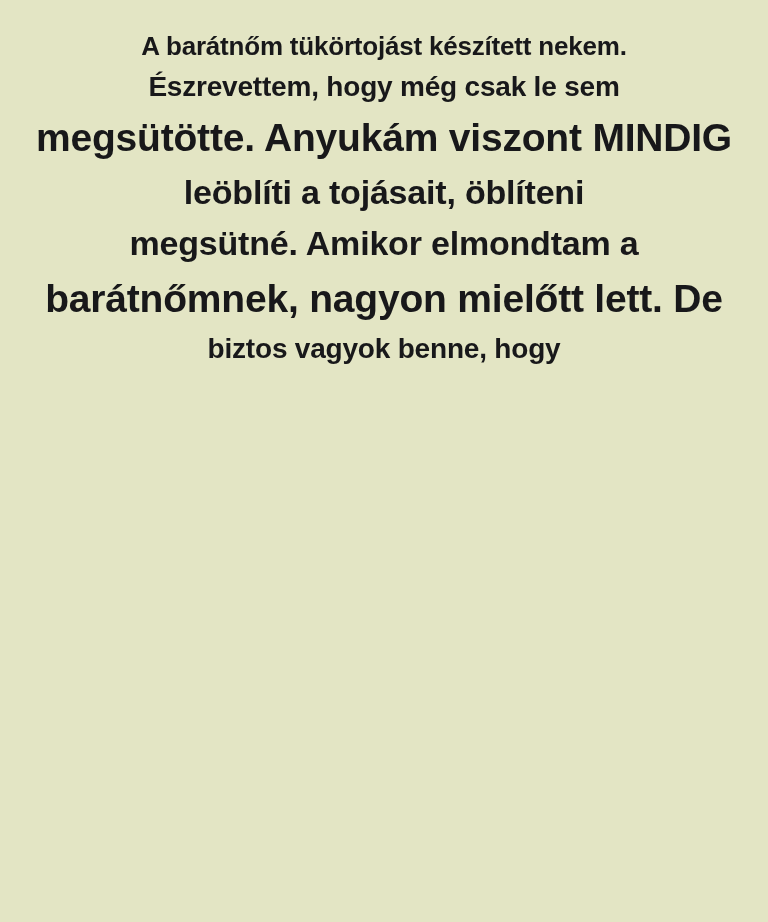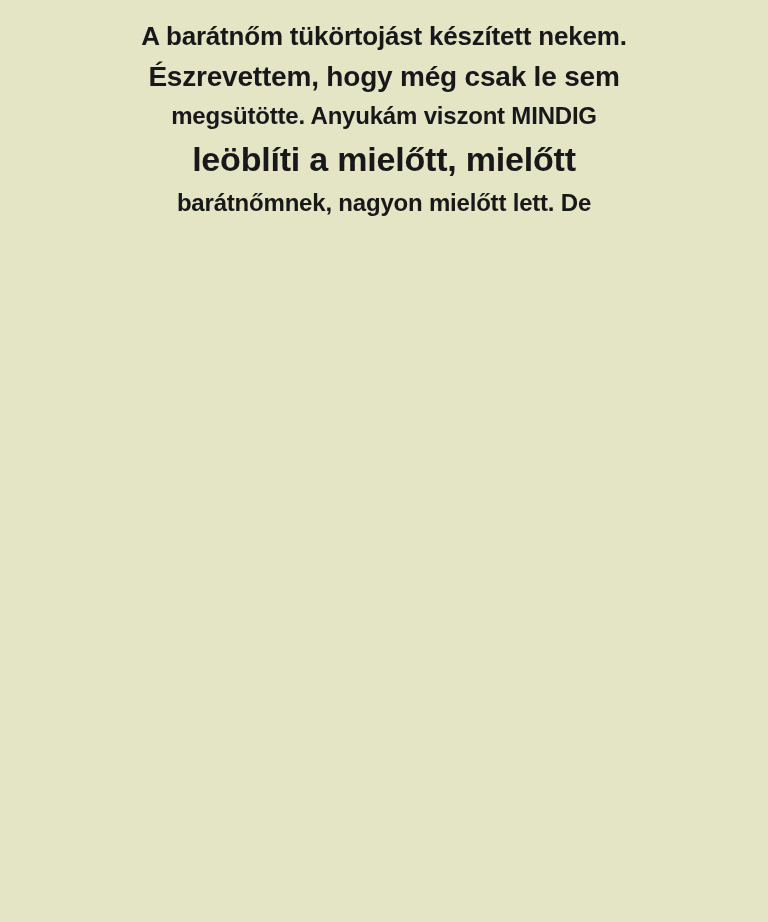--- a/index.html
+++ b/index.html
@@ -18,7 +18,7 @@
     width: 768px;
     height: 922px;
     box-sizing: border-box;
-    padding: 16px 34px 0 34px;
+    padding: 26px 34px 0 34px;
     display: flex;
     flex-direction: column;
     align-items: flex-start;

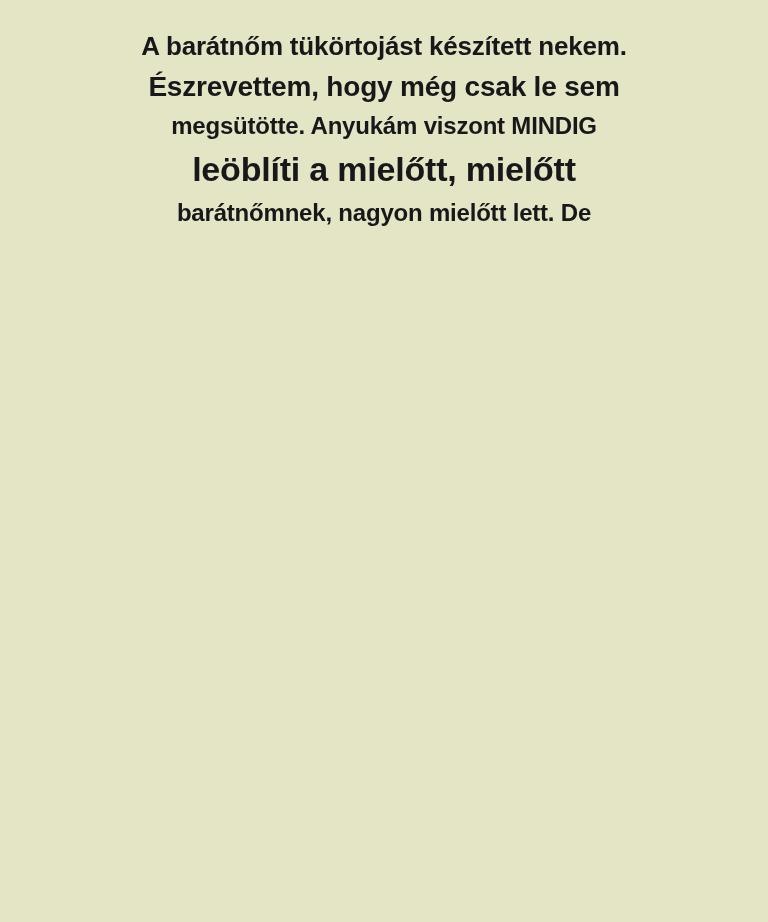--- a/index.html
+++ b/index.html
@@ -39,7 +39,7 @@
   }
   
   .sz-s  { font-size: 26px; line-height: 1.55; }
-  .sz-m  { font-size: 24px; line-height: 1.52; }
+  .sz-m  { font-size: 39px; line-height: 1.52; }
   .sz-l  { font-size: 34px; line-height: 1.5; }
   .sz-xl { font-size: 28px; line-height: 1.48; }
 </style>

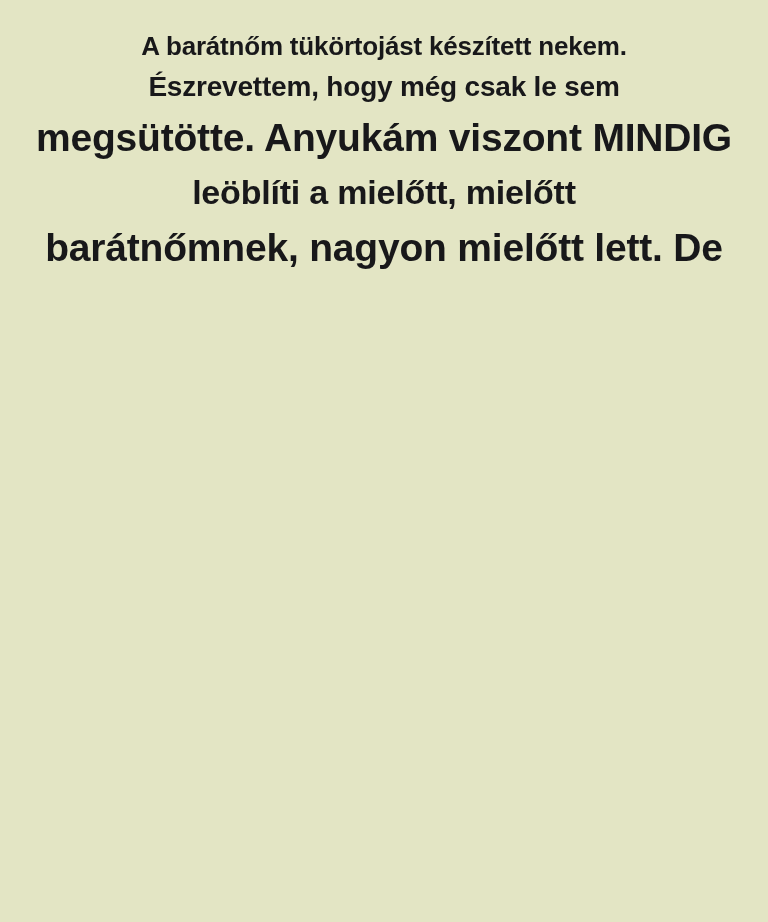--- a/index.html
+++ b/index.html
@@ -51,7 +51,7 @@
       <div class="line sz-s">A barátnőm tükörtojást készített nekem.</div>
       <div class="line sz-xl">Észrevettem, hogy még csak le sem</div>
       <div class="line sz-m">megsütötte. Anyukám viszont MINDIG</div>
-      <div class="line sz-l">leöblíti a mielőtt, mielőtt</div>
+      <div class="line sz-l">leöblíti a tojásait, öblíteni</div>
       <div class="line sz-m">barátnőmnek, nagyon mielőtt lett. De</div>
     </div>
 </div>

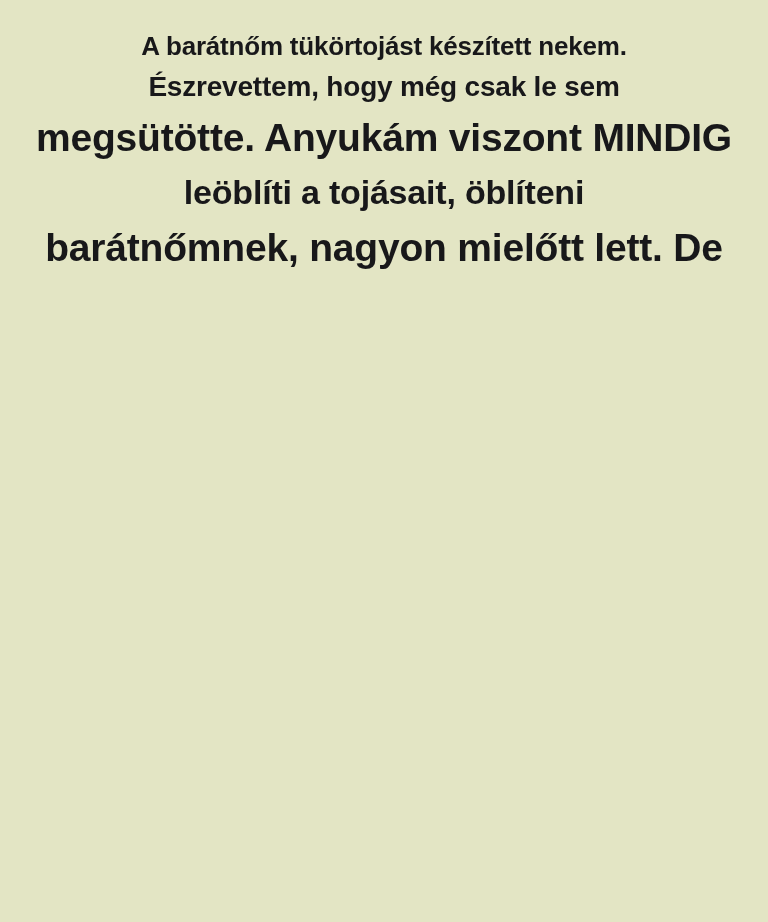--- a/index.html
+++ b/index.html
@@ -52,6 +52,7 @@
       <div class="line sz-xl">Észrevettem, hogy még csak le sem</div>
       <div class="line sz-m">megsütötte. Anyukám viszont MINDIG</div>
       <div class="line sz-l">leöblíti a tojásait, öblíteni</div>
+      <div class="line sz-l">megsütné. Amikor elmondtam a</div>
       <div class="line sz-m">barátnőmnek, nagyon mielőtt lett. De</div>
     </div>
 </div>

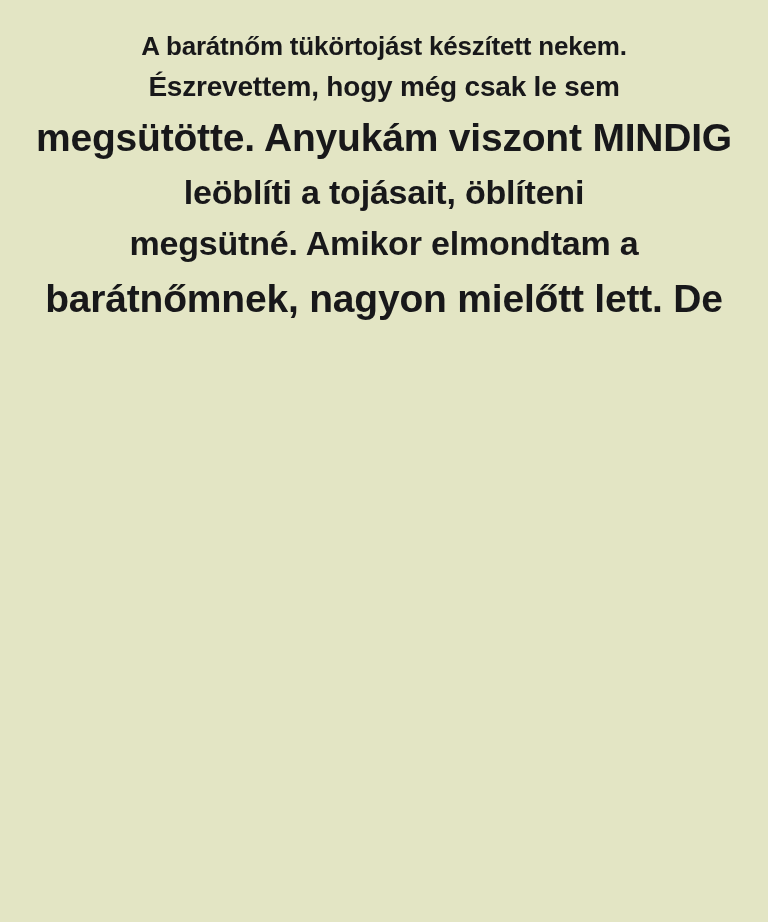--- a/index.html
+++ b/index.html
@@ -54,6 +54,7 @@
       <div class="line sz-l">leöblíti a tojásait, öblíteni</div>
       <div class="line sz-l">megsütné. Amikor elmondtam a</div>
       <div class="line sz-m">barátnőmnek, nagyon mielőtt lett. De</div>
+      <div class="line sz-xl">biztos vagyok benne, hogy</div>
     </div>
 </div>
 

